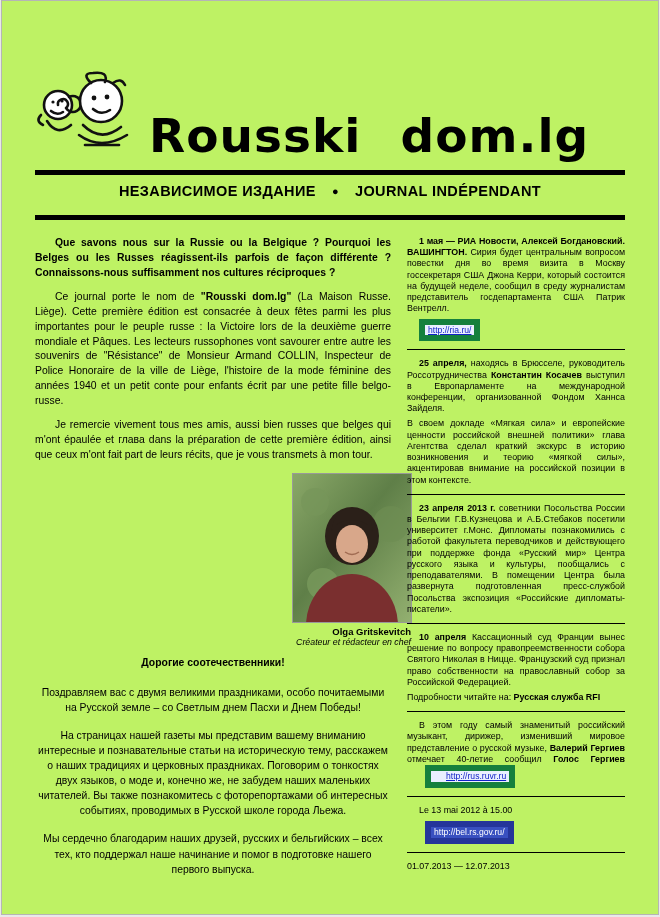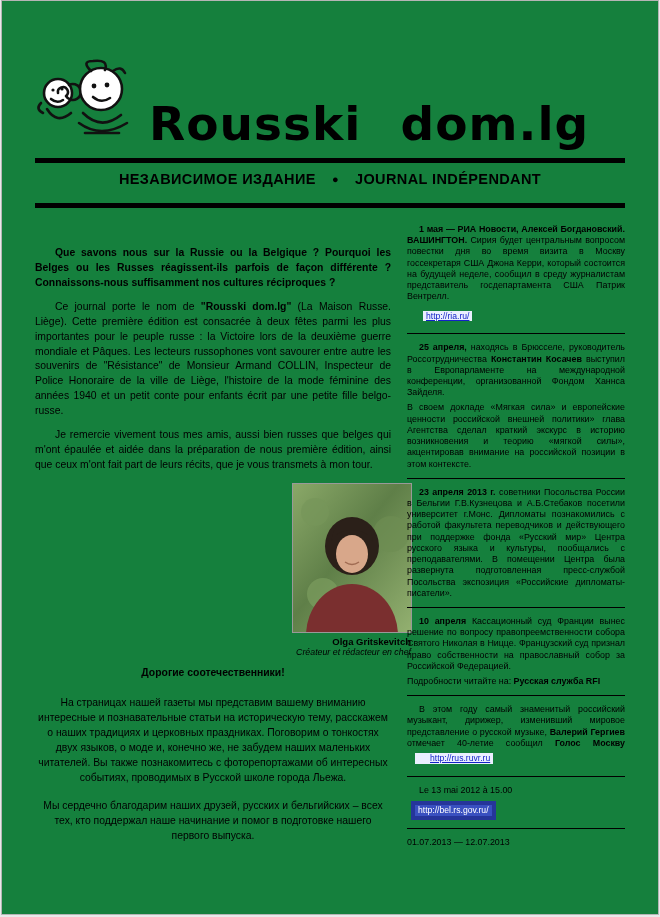--- a/index.html
+++ b/index.html
@@ -5,9 +5,9 @@
   html,body{margin:0;padding:0;background:#e9e9e9;}
   .page{
     position:relative;width:658px;height:915px;margin:0 auto;
-    background:#15803d;border:1px solid #b5b5b5;box-sizing:border-box;
+    background:#bef264;border:1px solid #b5b5b5;box-sizing:border-box;
     font-family:"Liberation Sans","DejaVu Sans",sans-serif;color:#000;
-    overflow:hidden;padding:0 33px;
+    overflow:hidden;padding:12px 33px;
   }
   
   .logo-row{display:flex;align-items:flex-end;gap:10px;padding-top:56px;height:92px;}

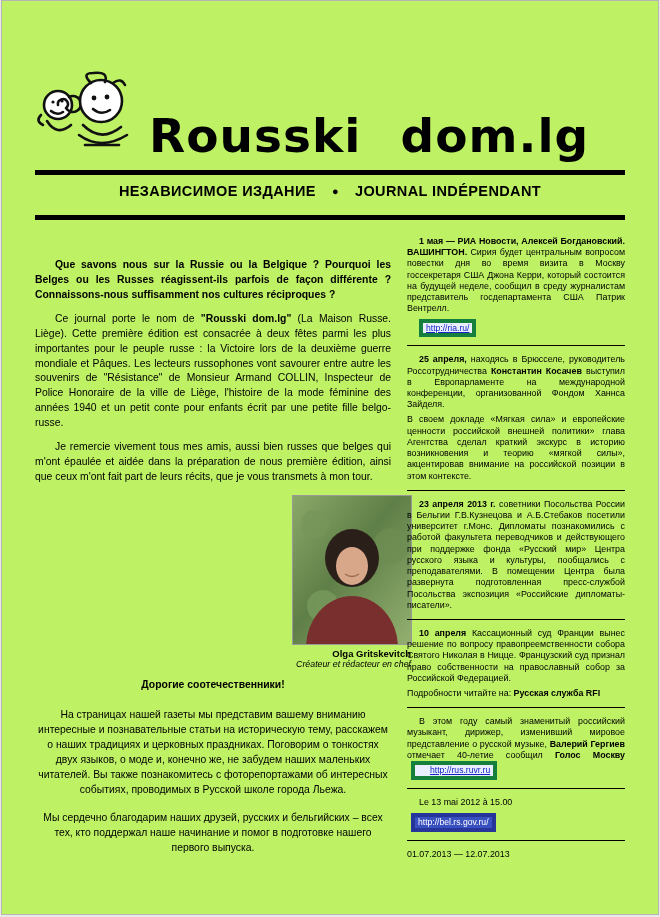--- a/index.html
+++ b/index.html
@@ -28,7 +28,7 @@
   .col-right{flex:1;min-width:0;}
   
   .col-left p{font-size:10.4px;line-height:1.42;text-align:justify;margin:0 0 10px 0;text-indent:20px;}
-  .col-left p.lead{font-weight:bold;margin-top:22px;}
+  .col-left p.lead{font-weight:bold;}
   
   figure{margin:0 -20px 8px auto;width:119px;}
   .photo-frame{width:118px;height:148px;border:1px solid #999;overflow:hidden;}

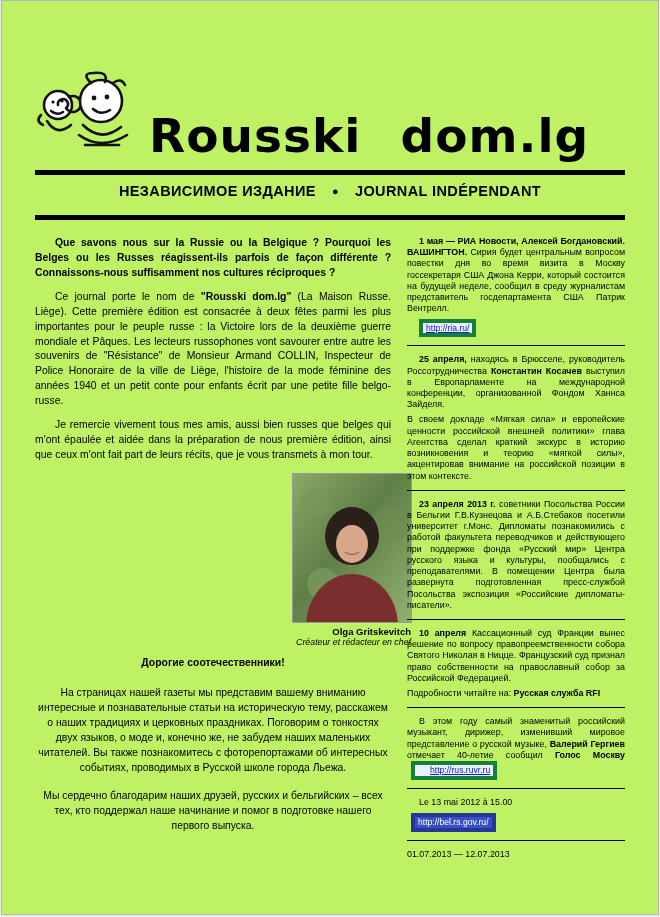--- a/index.html
+++ b/index.html
@@ -48,7 +48,7 @@
   b{font-weight:bold;}
   .link{
     display:inline-block;color:#1322c8;text-decoration:underline;
-    border:4px solid #15803d;background:#eaefff;padding:0 3px;font-size:8.6px;
+    border:6px solid #15803d;background:#eaefff;padding:0 3px;font-size:8.6px;
     margin-left:12px;
   }
   .link.inline{margin-left:4px;}

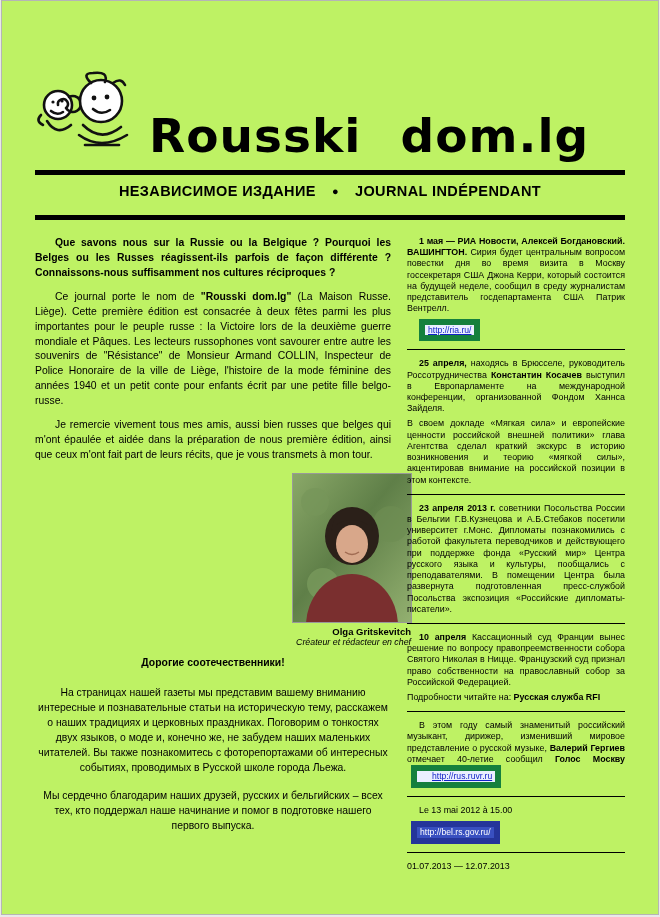--- a/index.html
+++ b/index.html
@@ -100,7 +100,7 @@
     <div class="col-left">
       <p class="lead">Que savons nous sur la Russie ou la Belgique ? Pourquoi les Belges ou les Russes réagissent-ils parfois de façon différente ? Connaissons-nous suffisamment nos cultures réciproques ?</p>
       <p><span>Ce journal porte le nom de </span><b>"Rousski dom.lg"</b><span> (La Maison Russe. Liège). Cette première édition est consacrée à deux fêtes parmi les plus importantes pour le peuple russe : la Victoire lors de la deuxième guerre mondiale et Pâques. Les lecteurs russophones vont savourer entre autre les souvenirs de "Résistance" de Monsieur Armand COLLIN, Inspecteur de Police Honoraire de la ville de Liège, l'histoire de la mode féminine des années 1940 et un petit conte pour enfants écrit par une petite fille belgo-russe.</span></p>
-      <p>Je remercie vivement tous mes amis, aussi bien russes que belges qui m'ont épaulée et aidée dans la préparation de nous première édition, ainsi que ceux m'ont fait part de leurs récits, que je vous transmets à mon tour.</p>
+      <p>Je remercie vivement tous mes amis, aussi bien russes que belges qui m'ont épaulée et глава dans la préparation de cette première édition, ainsi que ceux m'ont fait part de leurs récits, que je vous transmets à mon tour.</p>
 
       <figure>
         <div class="photo-frame">

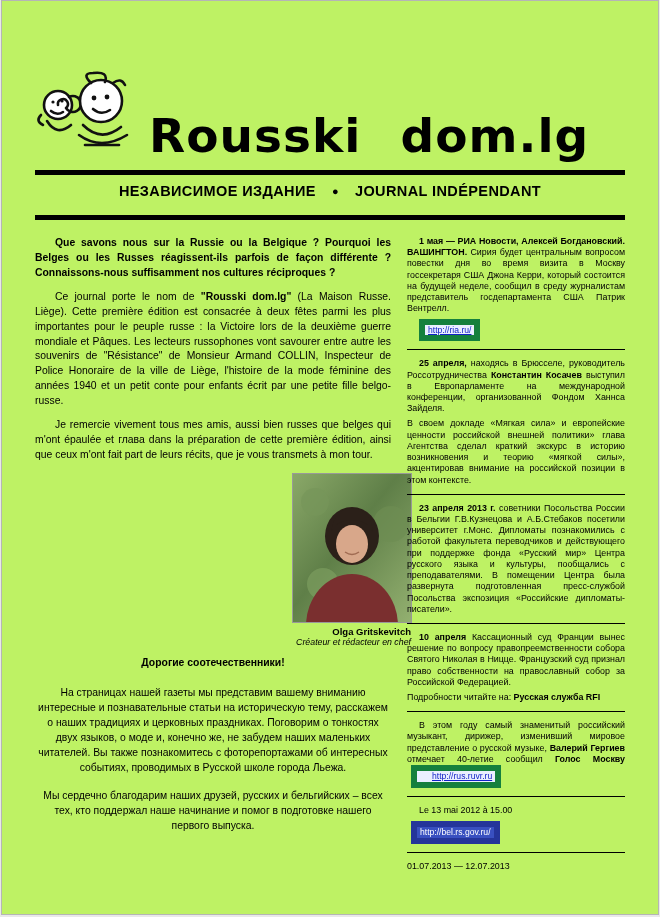--- a/index.html
+++ b/index.html
@@ -131,6 +131,7 @@
 
       <div class="greeting">
         <p class="g-title">Дорогие соотечественники!</p>
+        <p>Поздравляем вас с двумя великими праздниками, особо почитаемыми на Русской земле – со Светлым днем Пасхи и Днем Победы!</p>
         <p>На страницах нашей газеты мы представим вашему вниманию интересные и познавательные статьи на историческую тему, расскажем о наших традициях и церковных праздниках. Поговорим о тонкостях двух языков, о моде и, конечно же, не забудем наших маленьких читателей. Вы также познакомитесь с фоторепортажами об интересных событиях, проводимых в Русской школе города Льежа.</p>
         <p>Мы сердечно благодарим наших друзей, русских и бельгийских – всех тех, кто поддержал наше начинание и помог в подготовке нашего первого выпуска.</p>
 

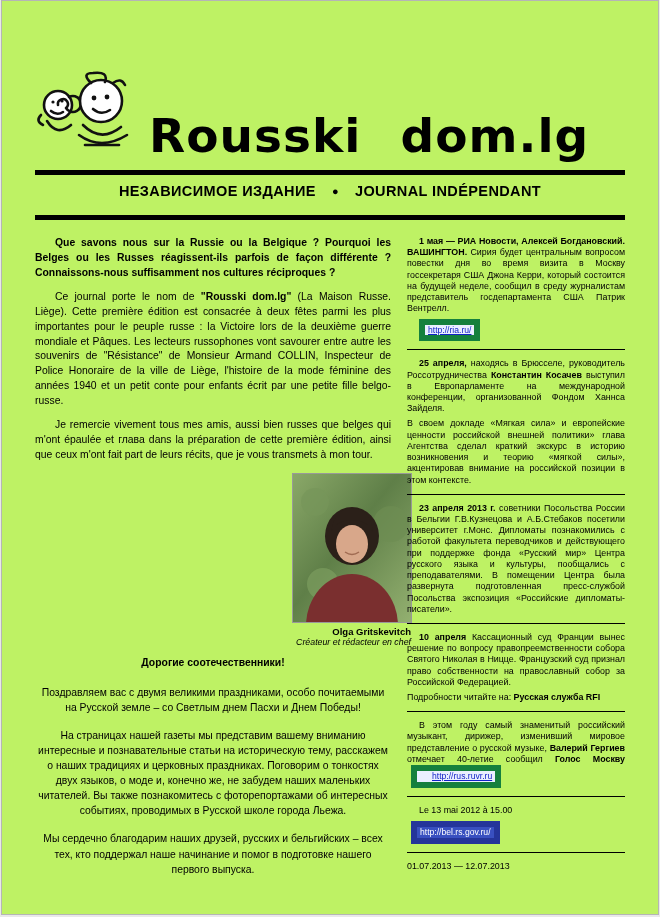--- a/index.html
+++ b/index.html
@@ -168,7 +168,7 @@
       <hr class="sep">
 
       <article class="news-item">
-        <p><span>В этом году самый знаменитый российский музыкант, дирижер, изменивший мировое представление о русской музыке, </span><b>Валерий Гергиев</b><span> отмечает 40-летие сообщил </span><b>Голос Москву</b> <a class="link inline" href="#">http://rus.ruvr.ru</a></p>
+        <p><span>В этом году самый знаменитый российский музыкант, дирижер, изменивший мировое представление о русской музыке, </span><b>Валерий Гергиев</b><span> отмечает 40-летие сообщил </span><b>Голос Гергиев</b> <a class="link inline" href="#">http://rus.ruvr.ru</a></p>
       </article>
 
       <hr class="sep">

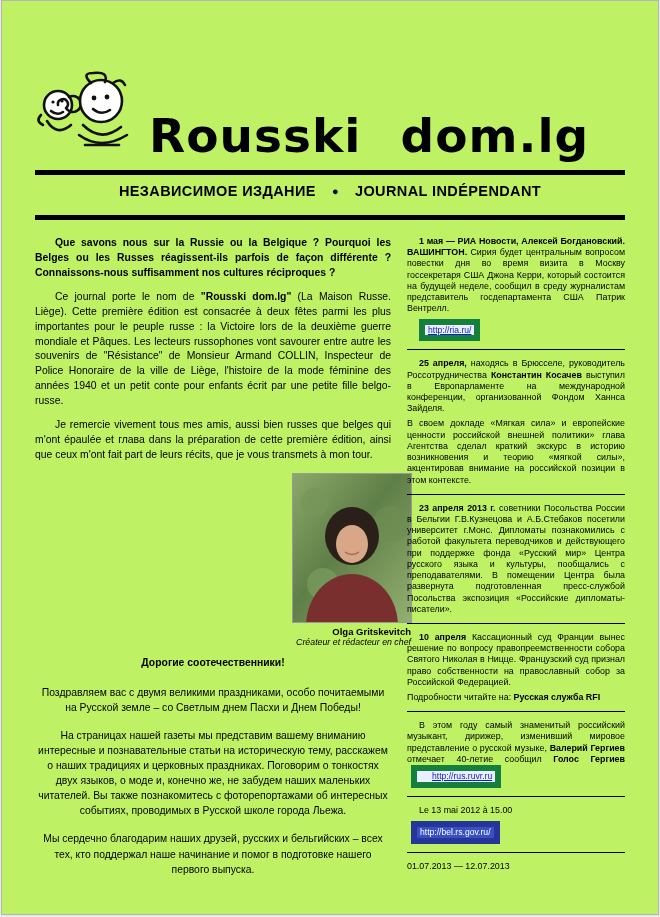--- a/index.html
+++ b/index.html
@@ -51,7 +51,7 @@
     border:6px solid #15803d;background:#eaefff;padding:0 3px;font-size:8.6px;
     margin-left:12px;
   }
-  .link.inline{margin-left:4px;}
+  .link.inline{margin-left:18px;}
   .link.solid{background:#3950c0;color:#fff;text-decoration:none;border-color:#25359a;}
 </style>
 </head>

